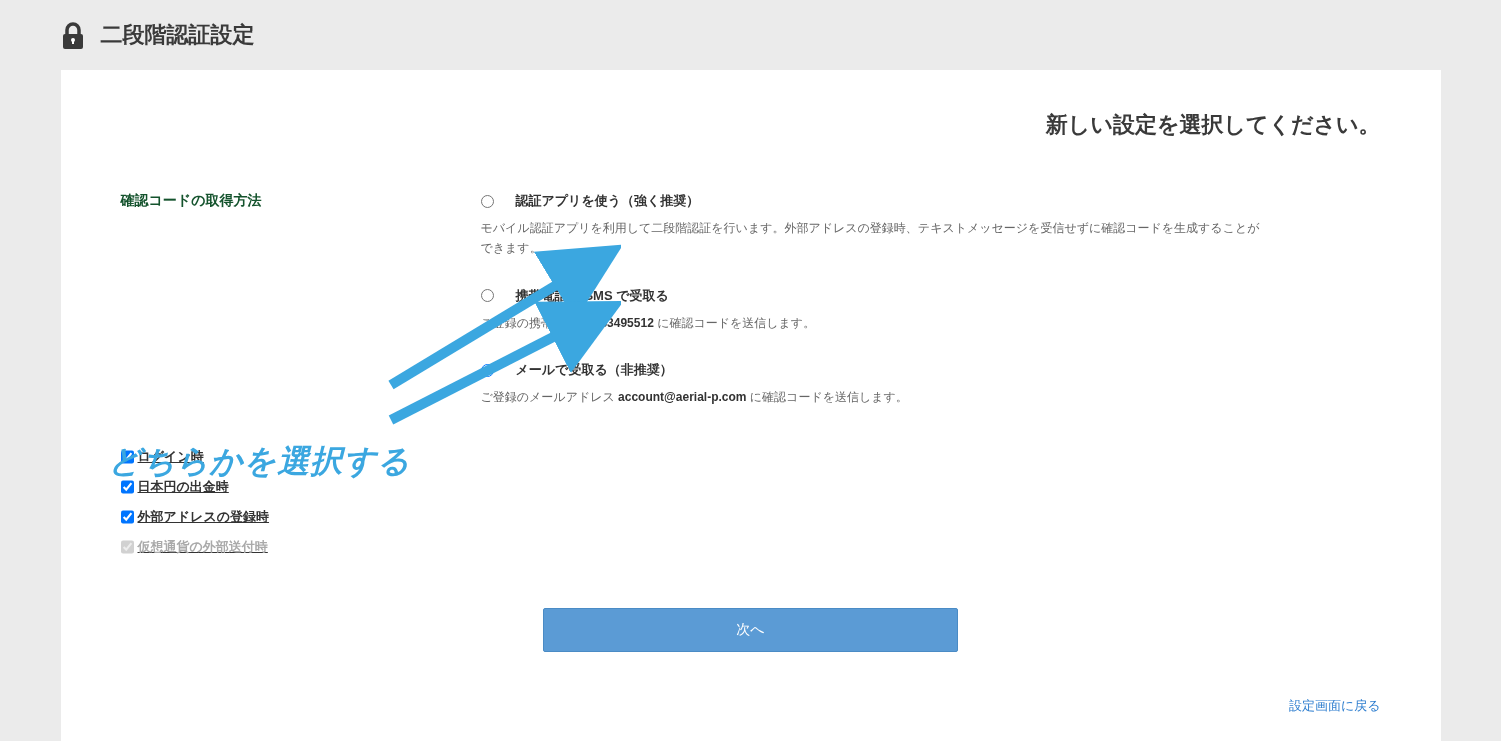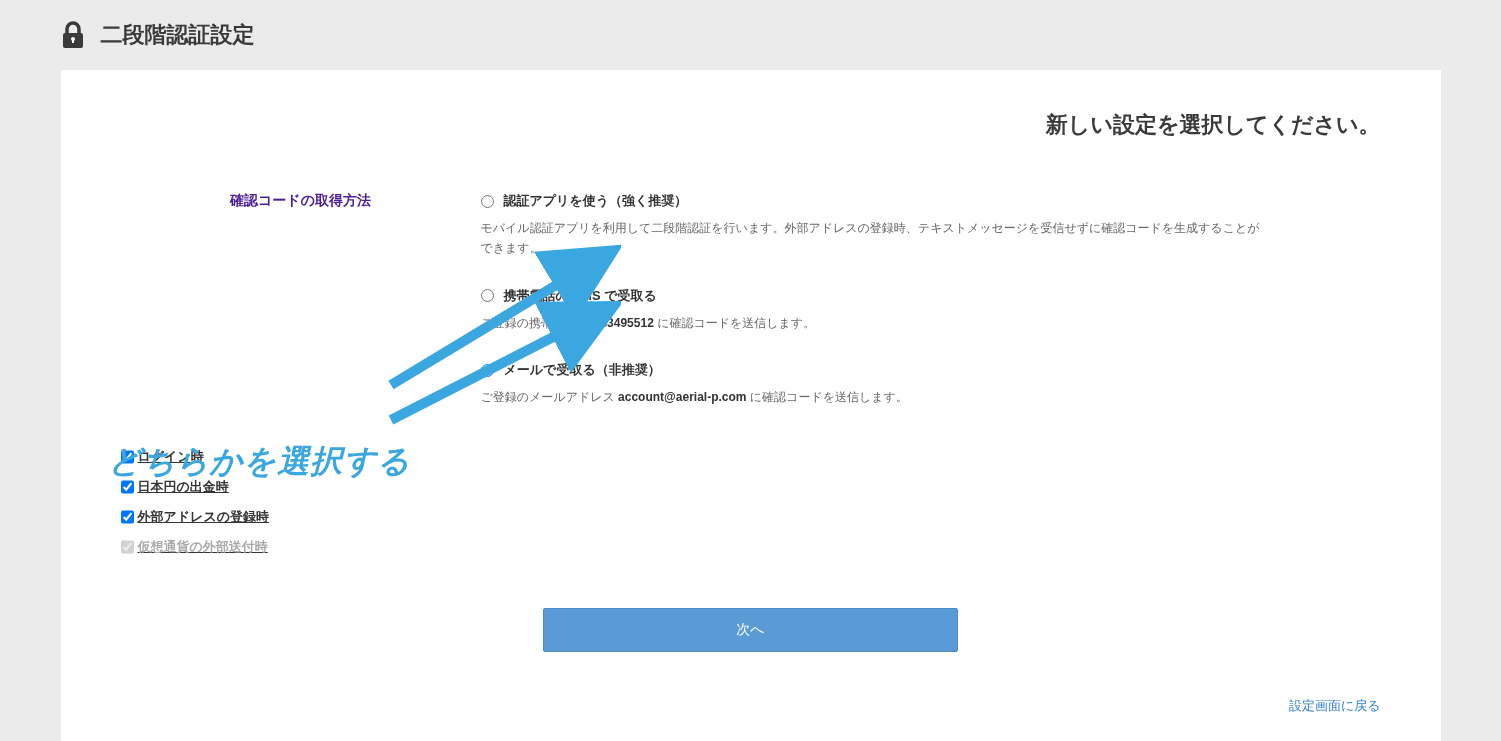--- a/index.html
+++ b/index.html
@@ -16,7 +16,7 @@
     }
     .page-header {
       display: flex;
-      align-items: center;
+      align-items: flex-end;
       gap: 16px;
       margin-bottom: 20px;
     }

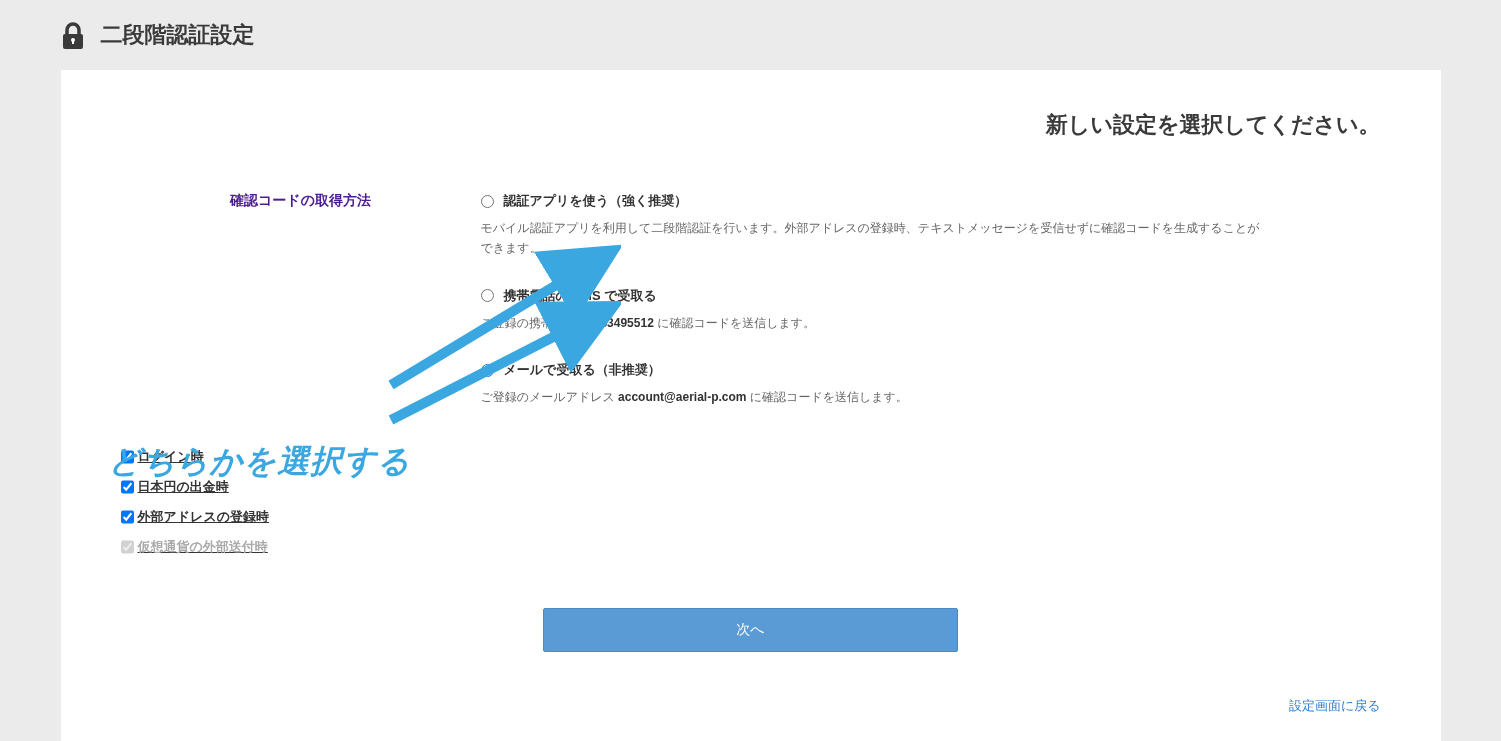--- a/index.html
+++ b/index.html
@@ -93,10 +93,10 @@
     }
     .form-label-col {
       width: 360px;
-      text-align: center;
+      text-align: left;
       font-size: 14px;
       font-weight: bold;
-      color: #4c1d95;
+      color: #14532d;
       padding-top: 0;
     }
     .form-content-col {

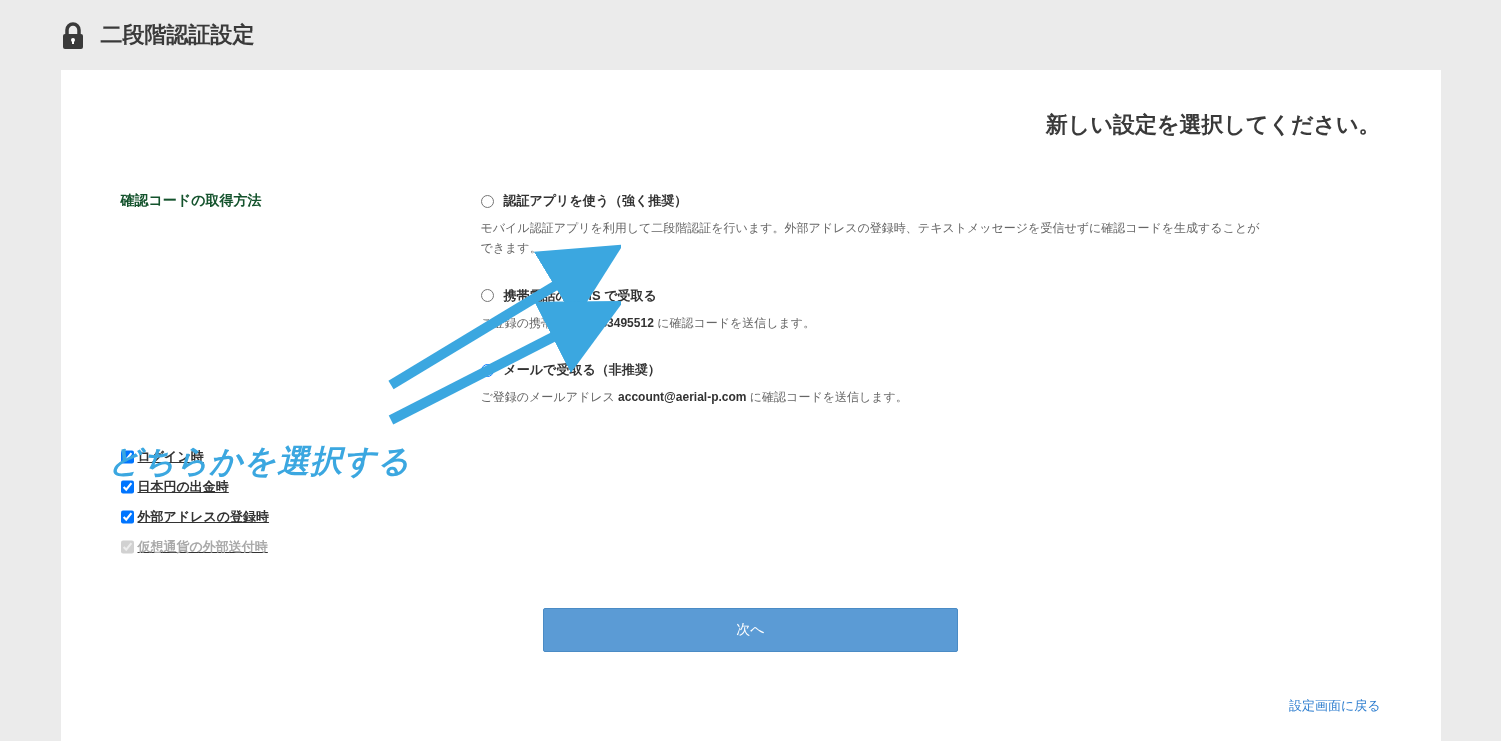--- a/index.html
+++ b/index.html
@@ -110,7 +110,7 @@
       font-weight: bold;
       display: flex;
       align-items: center;
-      gap: 8px;
+      gap: 20px;
       cursor: pointer;
     }
     .radio-opt input[type="radio"] {

